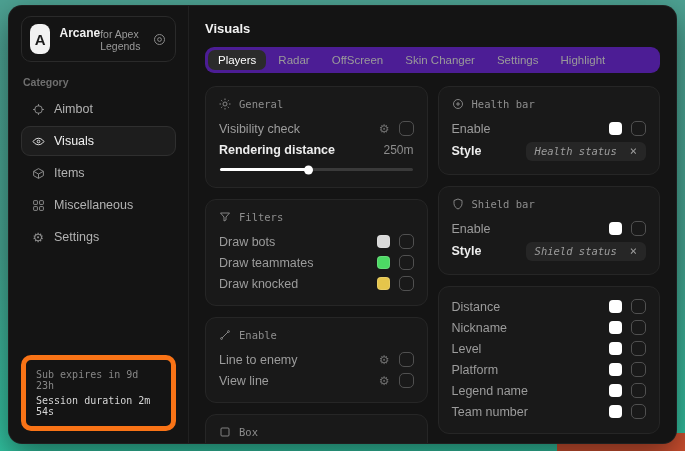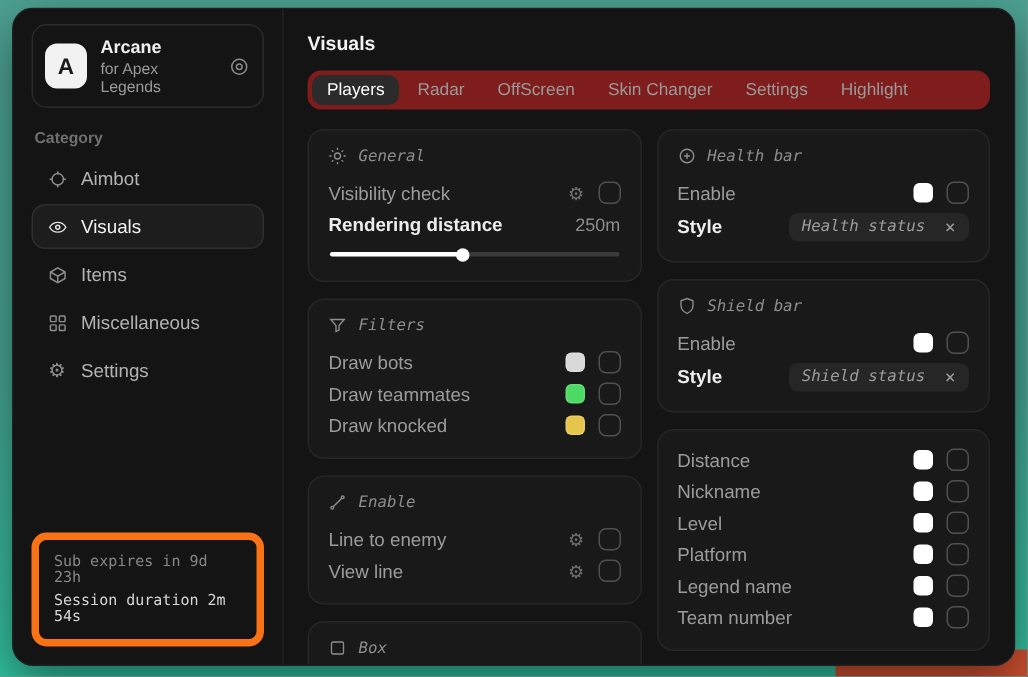--- a/index.html
+++ b/index.html
@@ -19,7 +19,7 @@
   .logo-card{border:1px solid #2a2a2a;border-radius:10px;padding:7px 8px;display:flex;align-items:center;gap:9px;}
   .logo-badge{width:30px;height:30px;border-radius:8px;background:#f2f2f2;color:#1b1b1b;
               display:flex;align-items:center;justify-content:center;font-weight:bold;font-size:15px;}
-  .logo-text{display:flex;flex-direction:column;}
+  .logo-text{display:flex;}
   .logo-title{font-size:12px;font-weight:700;color:#f0f0f0;}
   .logo-sub{font-size:10.5px;color:#9a9a9a;margin-top:2px;}
   .logo-action{margin-left:auto;color:#8b8b8b;display:flex;cursor:pointer;}

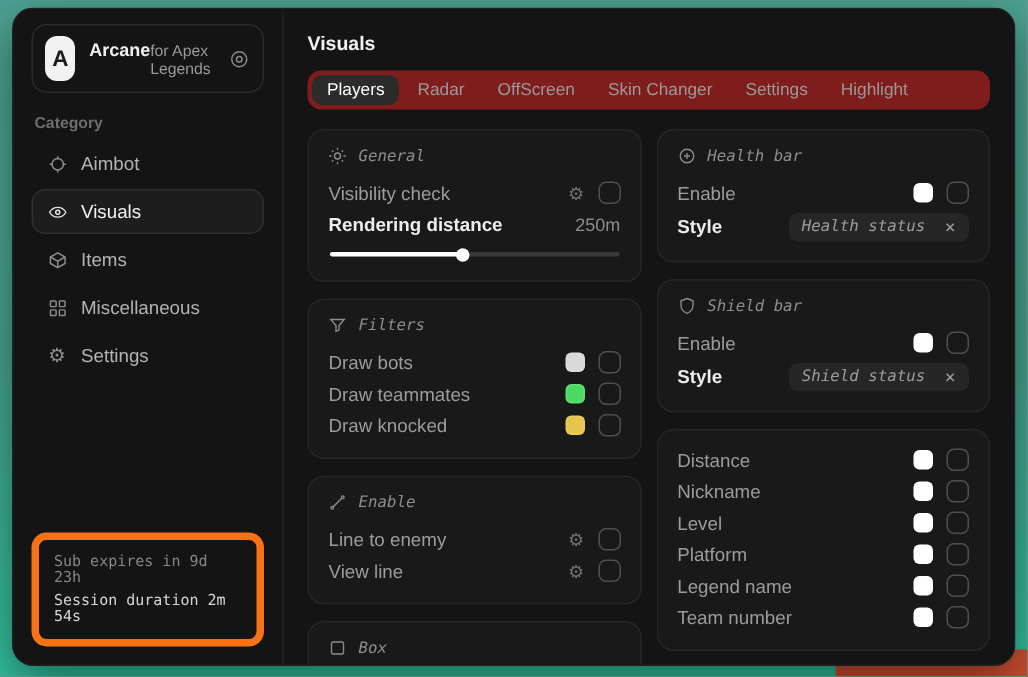--- a/index.html
+++ b/index.html
@@ -38,7 +38,7 @@
   
   .main{flex:1;padding:13px 16px 0;display:flex;flex-direction:column;overflow:hidden;min-width:0;}
   .page-title{color:#f2f2f2;font-weight:700;font-size:13px;margin:2px 0 11px;}
-  .tabbar{background:#7f1d1d;border-radius:9px;padding:3px;display:flex;gap:2px;width:100%;}
+  .tabbar{background:#4c1d95;border-radius:9px;padding:3px;display:flex;gap:2px;width:100%;}
   .tab{padding:4px 10px;font-size:11.5px;color:#9a9a9a;border-radius:7px;white-space:nowrap;cursor:pointer;}
   .tab.active{background:#2b2b2b;color:#ffffff;}
   .columns{display:flex;gap:10px;margin-top:13px;flex:1;min-height:0;}

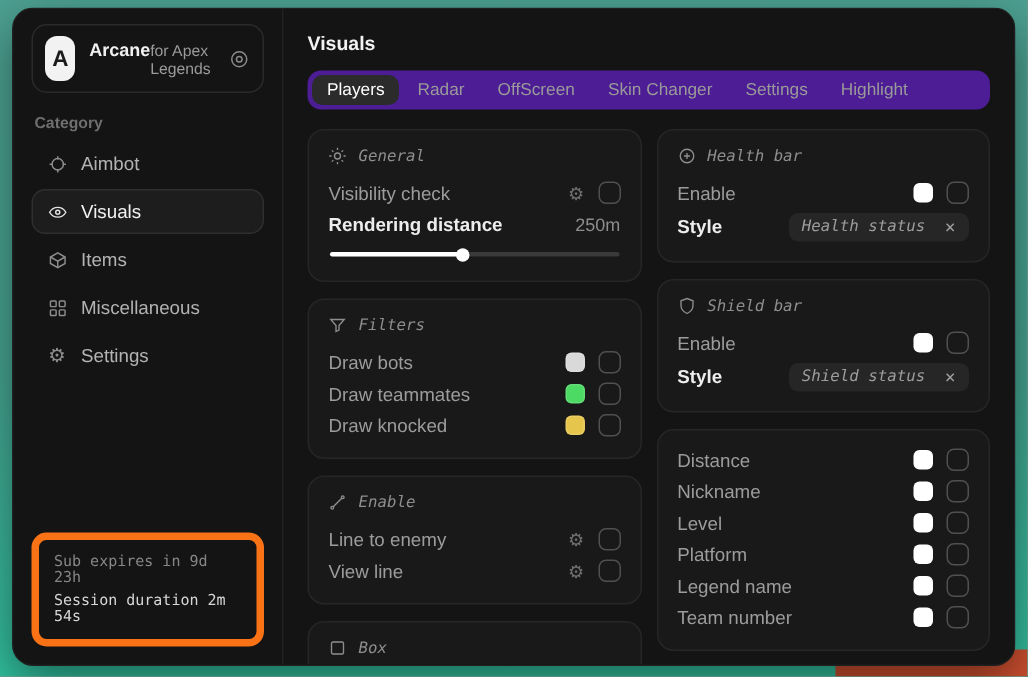--- a/index.html
+++ b/index.html
@@ -46,7 +46,7 @@
 
   .card{background:#191919;border:1px solid #262626;border-radius:11px;padding:9px 13px 11px;flex-shrink:0;}
   .card-header{display:flex;align-items:flex-end;gap:8px;color:#8e8e8e;
-               font-family:"DejaVu Sans Mono",monospace;font-size:10.5px;margin:2px 0 8px;font-style:italic;}
+               font-family:"DejaVu Sans Mono",monospace;font-size:10.5px;margin:2px 0 8px;}
   .card-header .hicon{display:flex;color:#8e8e8e;}
   .row{display:flex;align-items:center;justify-content:space-between;min-height:21px;padding:2.5px 0;}
   .rlabel{color:#9c9c9c;font-size:12.5px;white-space:nowrap;}

